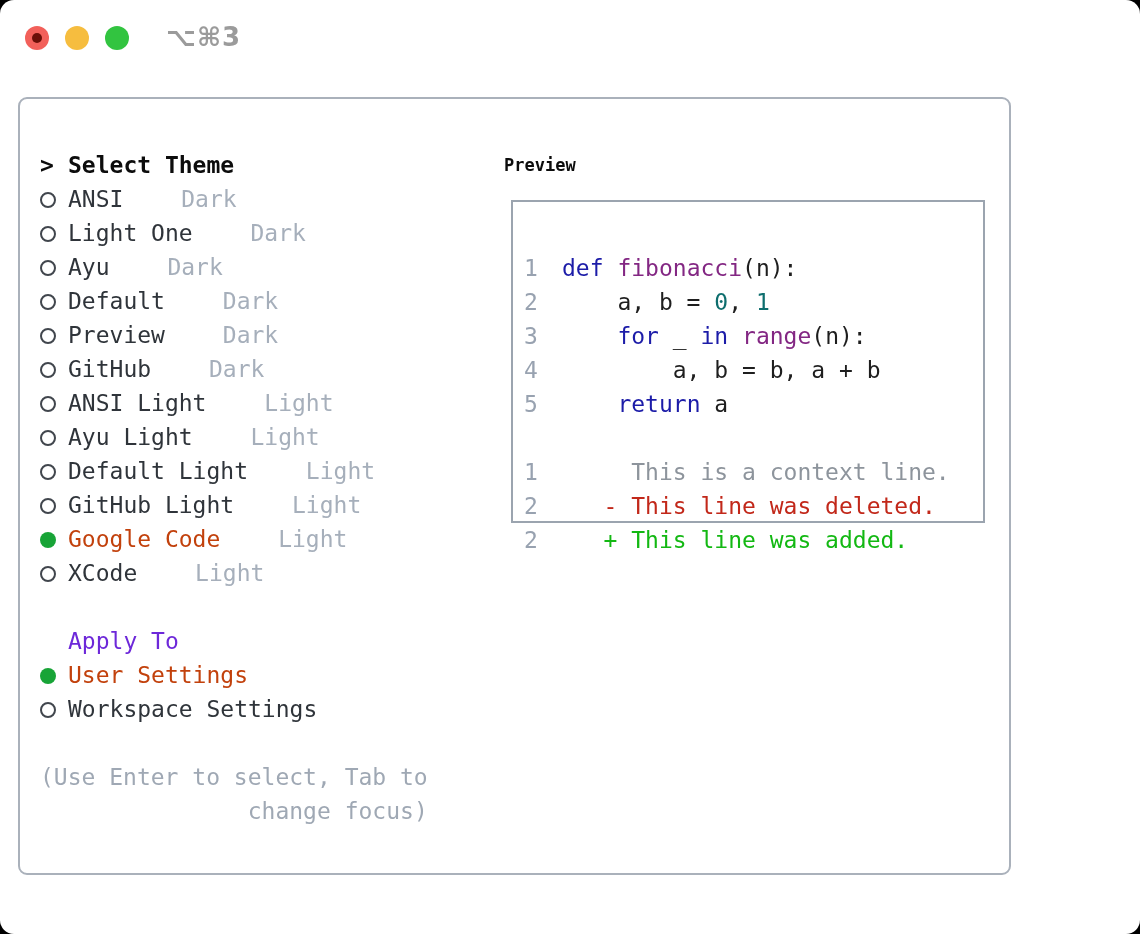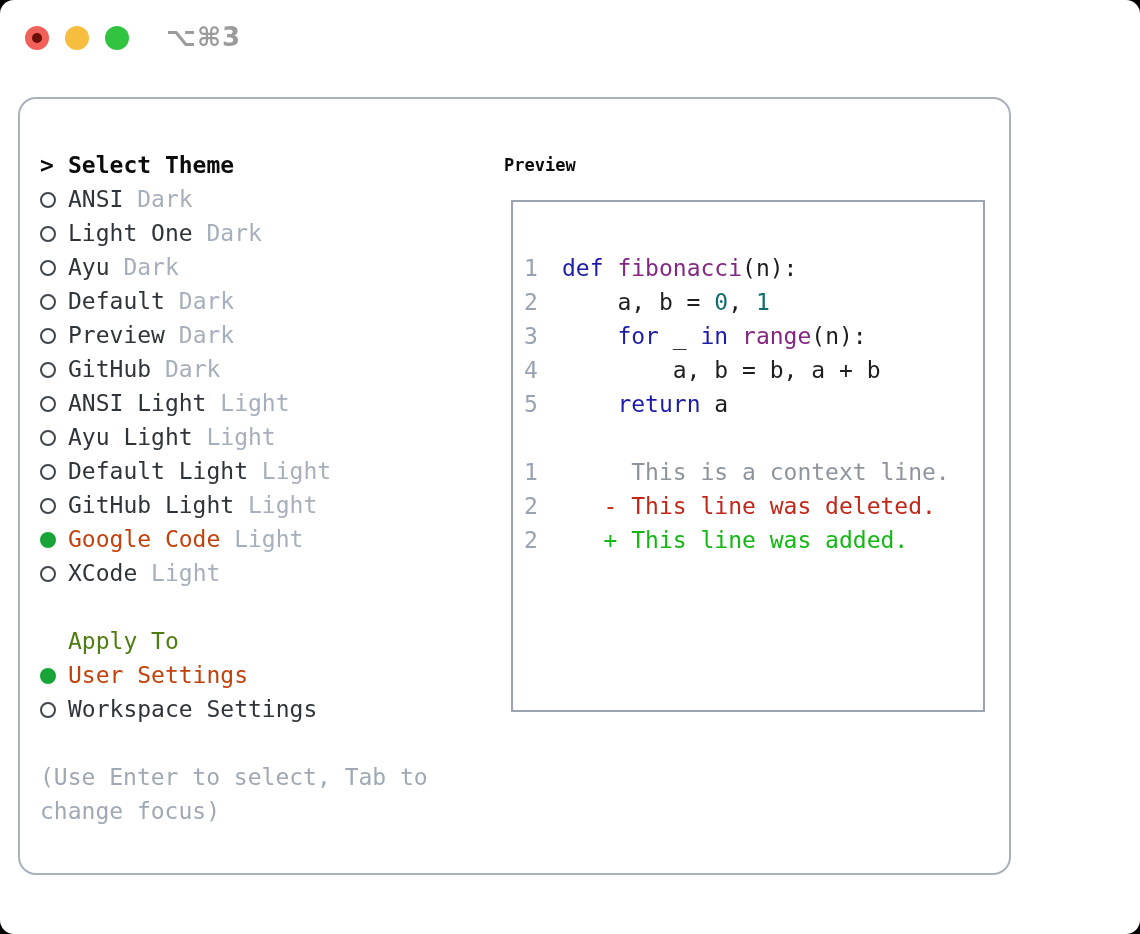--- a/index.html
+++ b/index.html
@@ -14,7 +14,7 @@
   .light.zoomb{left:105px;background:#32c440;}
   .wintitle{position:absolute;left:166px;top:22px;font-family:"DejaVu Sans",sans-serif;font-weight:bold;font-size:26px;color:#9b9b9b;letter-spacing:1px;}
   
-  .panel{position:absolute;left:18px;top:97px;width:993px;height:778px;border:2px solid #aab1bb;border-radius:18px;background:#fff;box-sizing:border-box;}
+  .panel{position:absolute;left:18px;top:97px;width:993px;height:778px;border:2px solid #aab1bb;border-radius:9px;background:#fff;box-sizing:border-box;}
   
   .theme-list{position:absolute;left:20px;top:49px;}
   .row{height:34px;line-height:34px;white-space:pre;font-size:23px;color:#2f343a;}

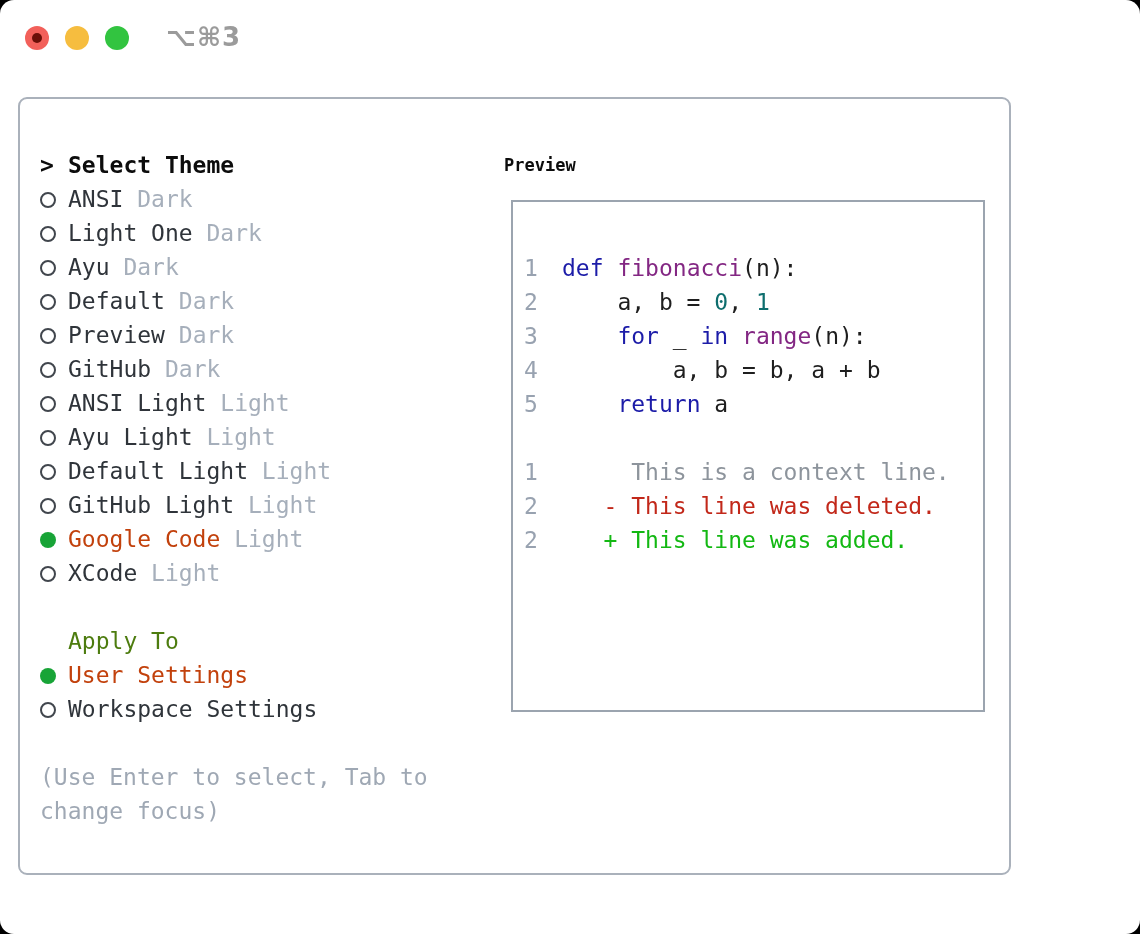--- a/index.html
+++ b/index.html
@@ -25,7 +25,7 @@
   .radio.sel{width:16px;height:16px;border:none;background:#18a437;}
   .name{color:#2f343a;}
   .name.sel{color:#c2410c;}
-  .variant{color:#a6afbb;}
+  .variant{color:#a6afbb;margin-left:44px;}
   .apply-block{position:absolute;left:20px;top:525px;}
   .apply-hdr{margin-left:28px;color:#4d7c0f;}
   .help{position:absolute;left:20px;top:661px;font-size:23px;line-height:34px;color:#9fa8b4;white-space:pre;}

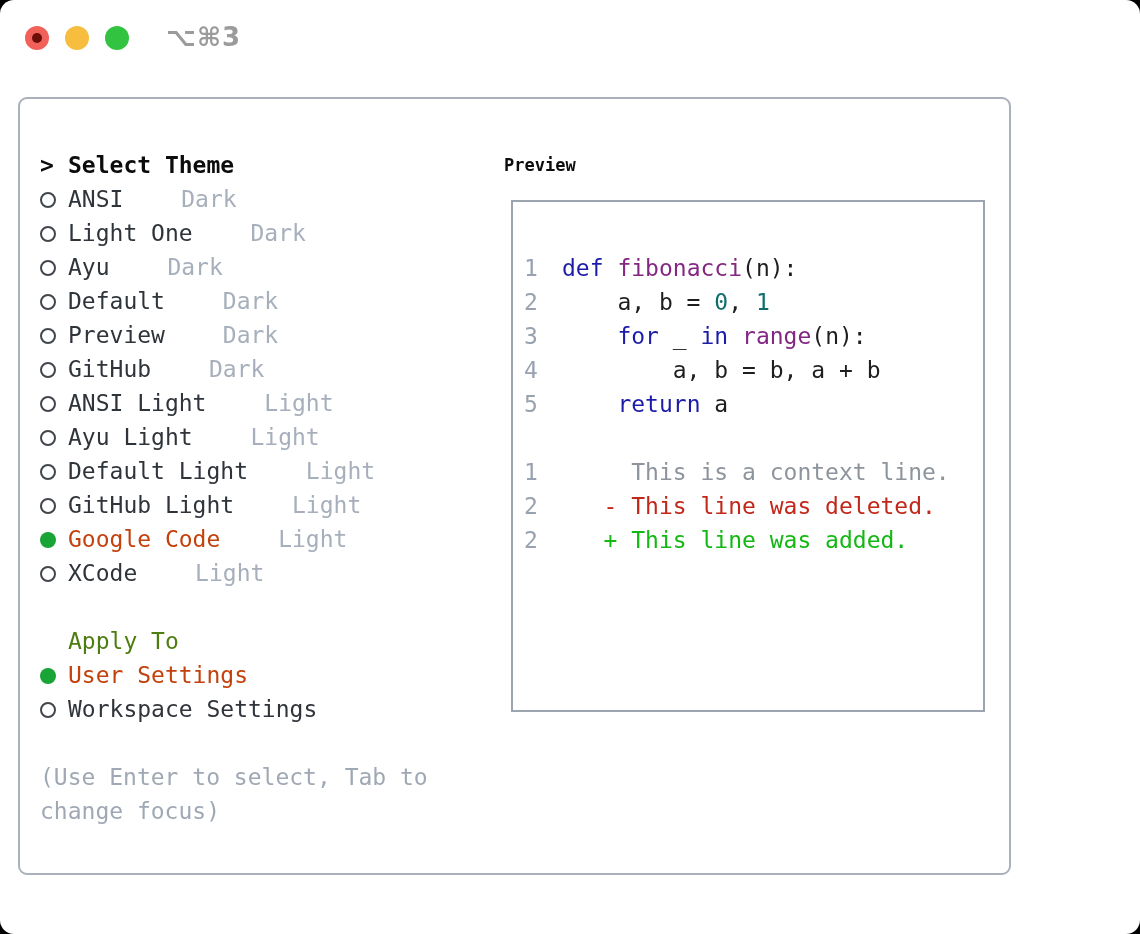--- a/index.html
+++ b/index.html
@@ -31,7 +31,7 @@
   .help{position:absolute;left:20px;top:661px;font-size:23px;line-height:34px;color:#9fa8b4;white-space:pre;}
   
   .preview-label{position:absolute;left:484px;top:49px;height:34px;line-height:34px;font-size:17px;font-weight:bold;color:#0c0c0c;}
-  .preview-box{position:absolute;left:491px;top:101px;width:474px;height:512px;border:2px solid #9ba4af;box-sizing:border-box;background:#fff;}
+  .preview-box{position:absolute;left:491px;top:101px;width:474px;height:323px;border:2px solid #9ba4af;box-sizing:border-box;background:#fff;}
   .code{position:absolute;left:11px;top:49px;font-size:23px;line-height:34px;white-space:pre;}
   .code .ln{display:inline-block;width:38px;color:#98a2b0;}
   .c-kw{color:#1c1ca8;}

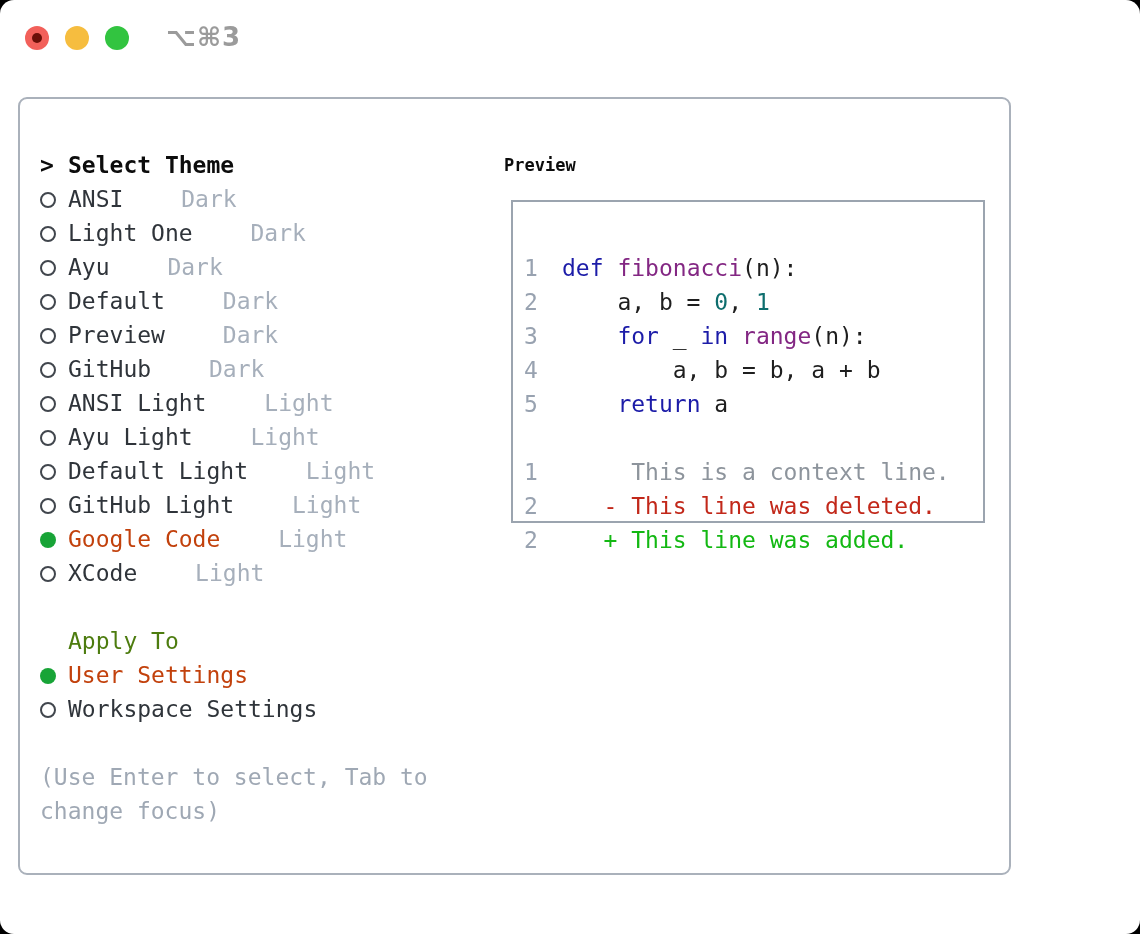--- a/index.html
+++ b/index.html
@@ -27,7 +27,7 @@
   .name.sel{color:#c2410c;}
   .variant{color:#a6afbb;margin-left:44px;}
   .apply-block{position:absolute;left:20px;top:525px;}
-  .apply-hdr{margin-left:28px;color:#4d7c0f;}
+  .apply-hdr{margin-left:28px;color:#6d28d9;}
   .help{position:absolute;left:20px;top:661px;font-size:23px;line-height:34px;color:#9fa8b4;white-space:pre;}
   
   .preview-label{position:absolute;left:484px;top:49px;height:34px;line-height:34px;font-size:17px;font-weight:bold;color:#0c0c0c;}

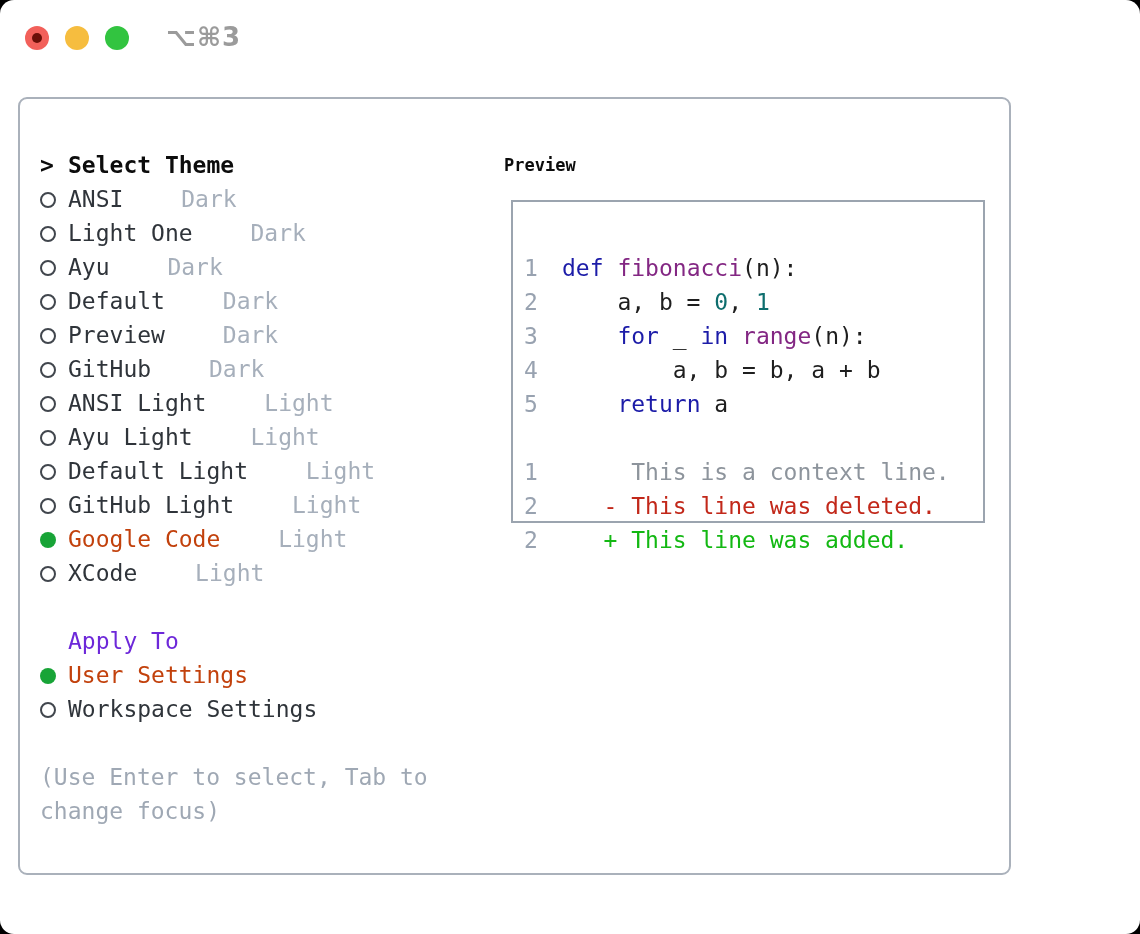--- a/index.html
+++ b/index.html
@@ -28,7 +28,7 @@
   .variant{color:#a6afbb;margin-left:44px;}
   .apply-block{position:absolute;left:20px;top:525px;}
   .apply-hdr{margin-left:28px;color:#6d28d9;}
-  .help{position:absolute;left:20px;top:661px;font-size:23px;line-height:34px;color:#9fa8b4;white-space:pre;}
+  .help{position:absolute;left:20px;top:661px;font-size:23px;line-height:34px;color:#9fa8b4;white-space:pre;text-align:right;}
   
   .preview-label{position:absolute;left:484px;top:49px;height:34px;line-height:34px;font-size:17px;font-weight:bold;color:#0c0c0c;}
   .preview-box{position:absolute;left:491px;top:101px;width:474px;height:323px;border:2px solid #9ba4af;box-sizing:border-box;background:#fff;}

